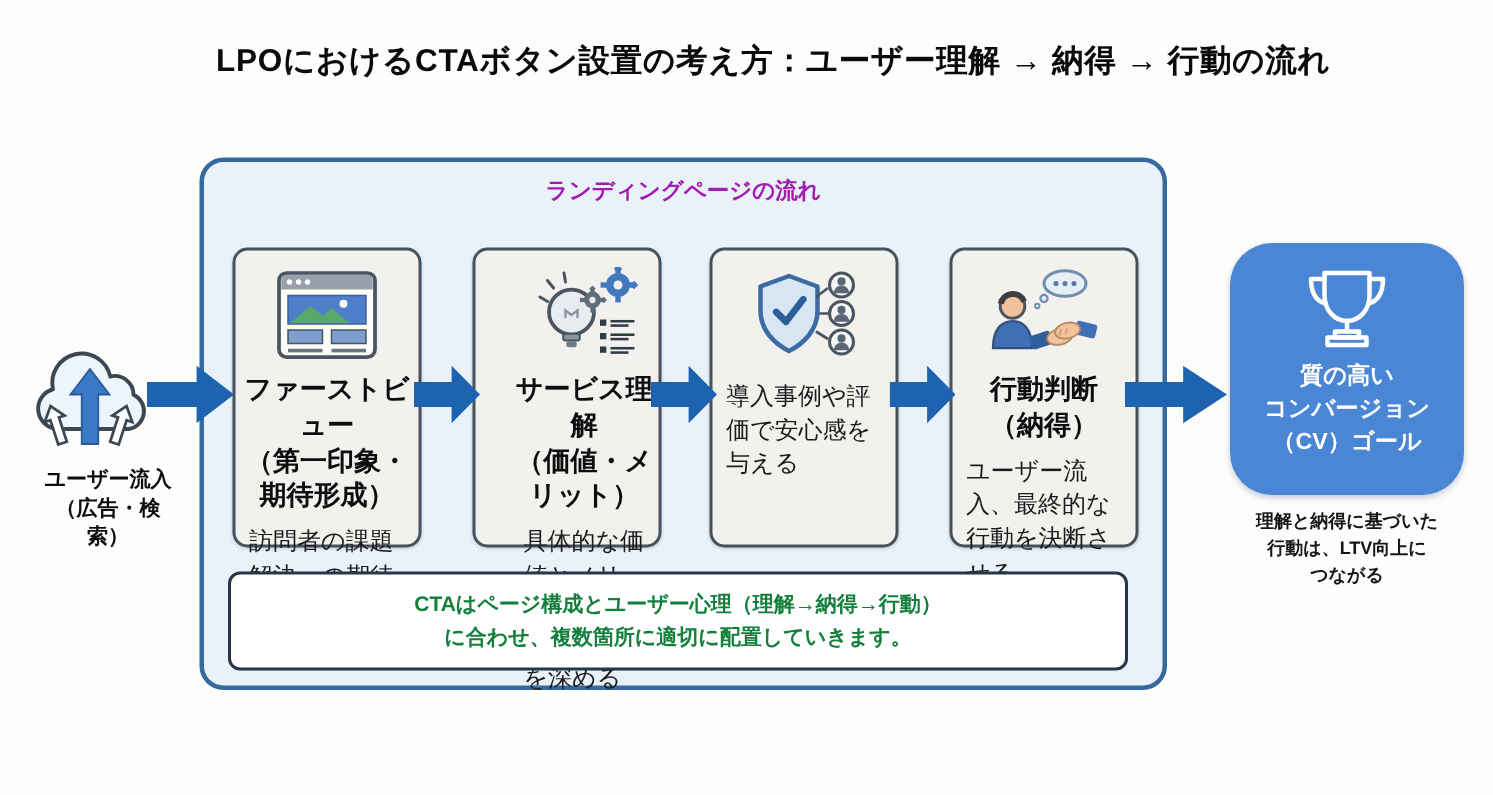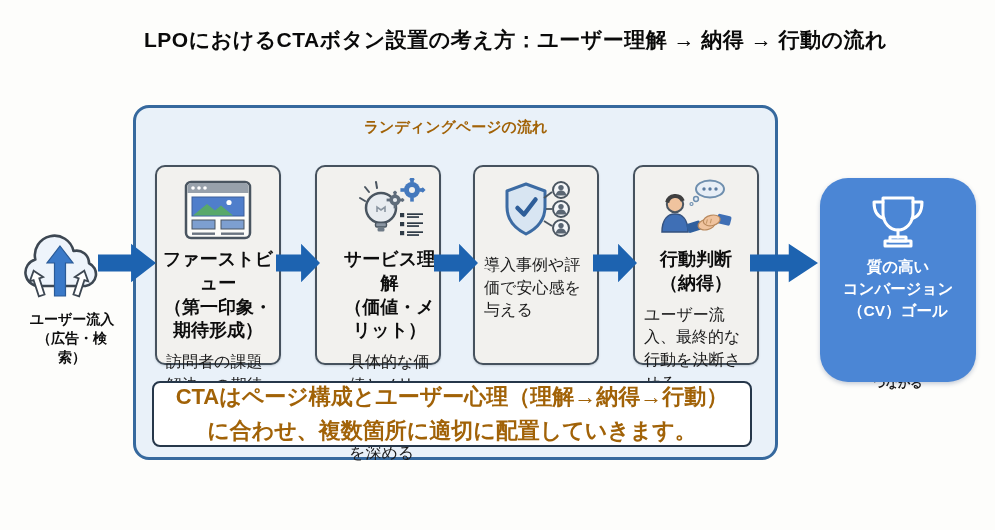--- a/index.html
+++ b/index.html
@@ -21,7 +21,7 @@
   }
   .flow-header {
     position:absolute; left:0; top:10px; width:100%;
-    text-align:center; font-size:15px; font-weight:bold; color:#a16207;
+    text-align:center; font-size:15px; font-weight:bold; color:#a21caf;
   }
   
   .card {

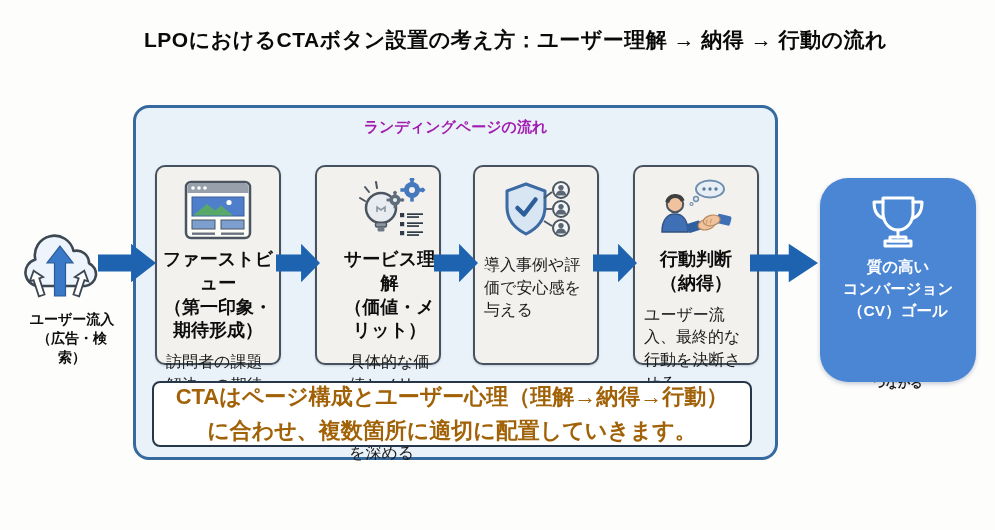--- a/index.html
+++ b/index.html
@@ -69,11 +69,10 @@
   }
   
   .goal-box {
-    position:absolute; left:820px; top:162px; width:156px; height:204px;
+    position:absolute; left:820px; top:162px; width:156px; height:168px;
     background:#4b86d5; border-radius:28px; z-index:2;
     display:flex; flex-direction:column; align-items:center;
     box-shadow:0 2px 4px rgba(30,60,110,.25);
-    margin-top:16px;
   }
   .goal-icon { margin-top:14px; }
   .goal-label {

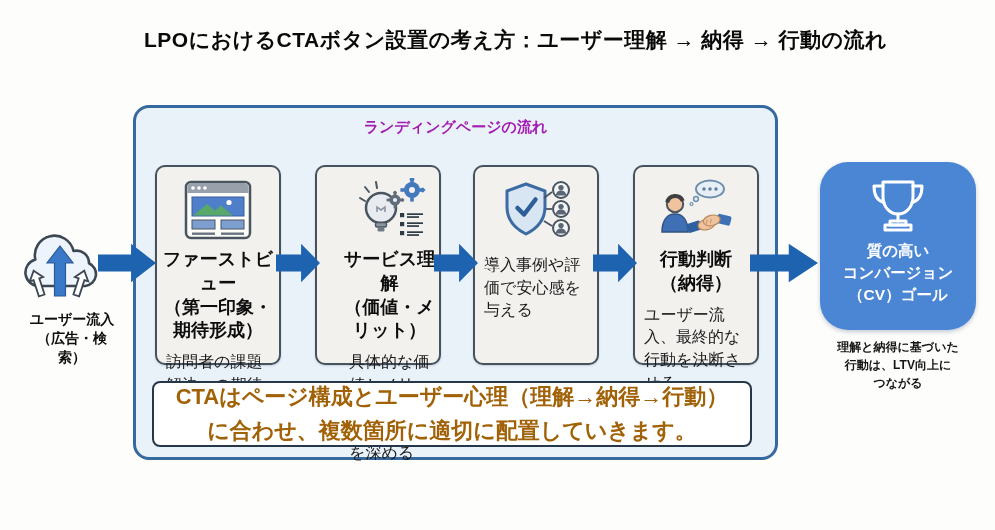--- a/index.html
+++ b/index.html
@@ -57,7 +57,7 @@
     display:flex; align-items:center; justify-content:center; z-index:2;
   }
   .note-text {
-    text-align:center; font-size:22px; font-weight:bold; color:#a16207;
+    text-align:center; font-size:14px; font-weight:bold; color:#15803d;
     line-height:1.55; white-space:pre-line;
   }
   

